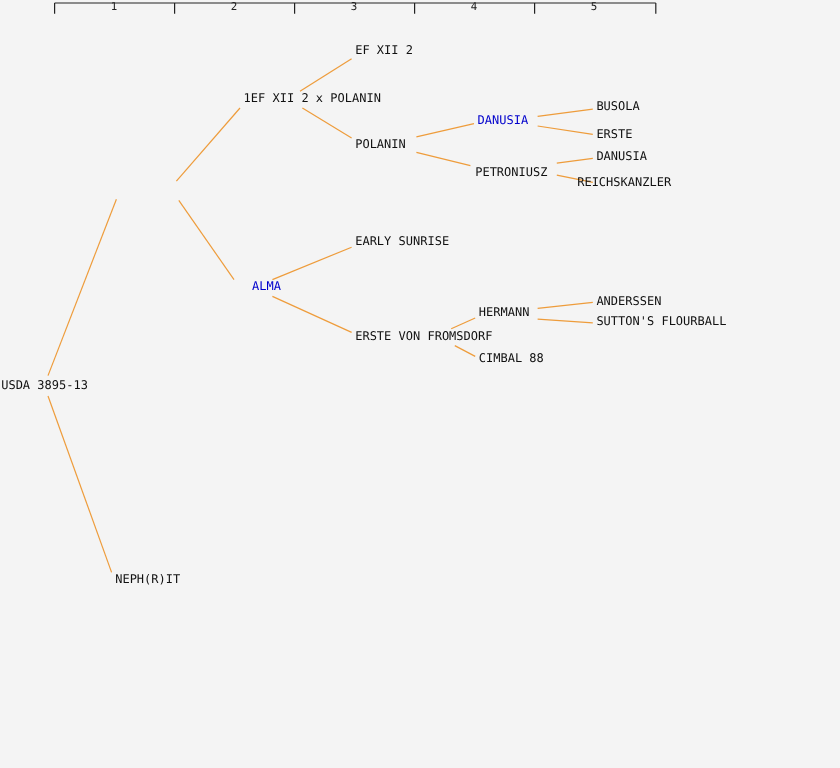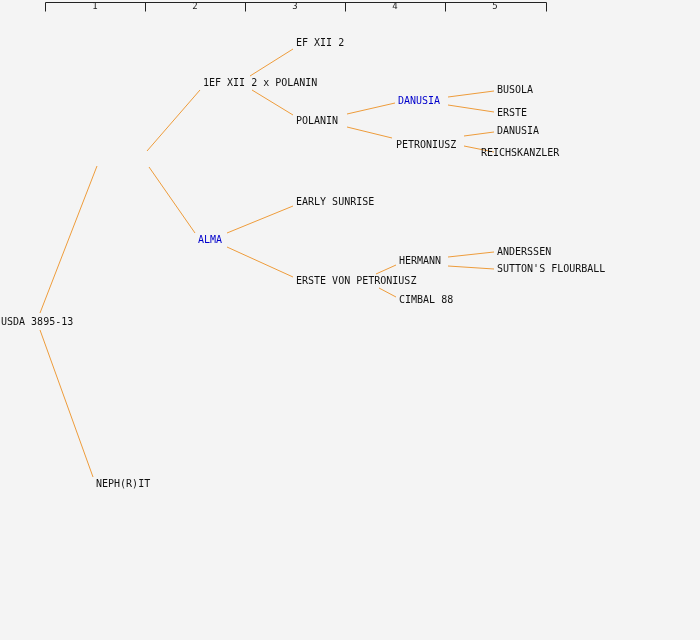--- a/index.html
+++ b/index.html
@@ -83,7 +83,7 @@
   <div class="node" style="left:396px; top:139px">PETRONIUSZ</div>
   <div class="node" style="left:481px; top:147px">REICHSKANZLER</div>
   <div class="node" style="left:296px; top:196px">EARLY SUNRISE</div>
-  <div class="node link" style="left:198px; top:234px">ALMA</div>
+  <div class="node link" style="left:210px; top:234px">ALMA</div>
   <div class="node" style="left:497px; top:246px">ANDERSSEN</div>
   <div class="node" style="left:399px; top:255px">HERMANN</div>
   <div class="node" style="left:497px; top:263px">SUTTON'S FLOURBALL</div>

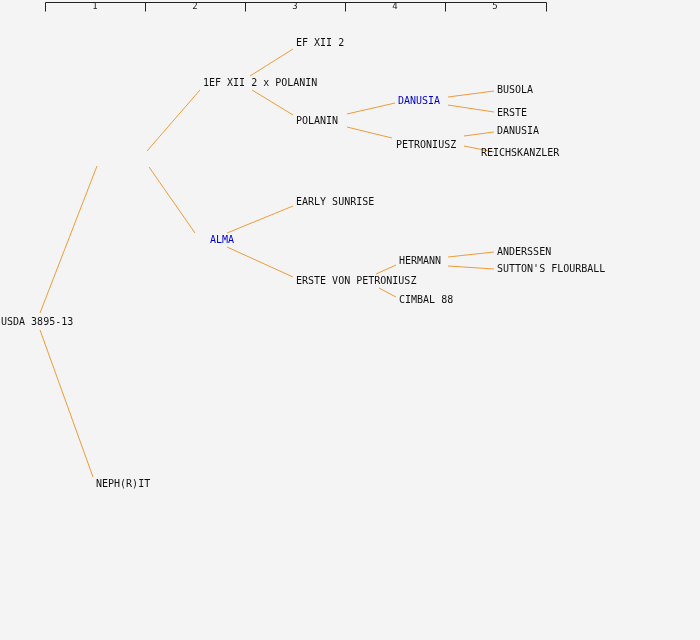--- a/index.html
+++ b/index.html
@@ -87,7 +87,7 @@
   <div class="node" style="left:497px; top:246px">ANDERSSEN</div>
   <div class="node" style="left:399px; top:255px">HERMANN</div>
   <div class="node" style="left:497px; top:263px">SUTTON'S FLOURBALL</div>
-  <div class="node" style="left:296px; top:275px">ERSTE VON PETRONIUSZ</div>
+  <div class="node" style="left:296px; top:275px">ERSTE VON FROMSDORF</div>
   <div class="node" style="left:399px; top:294px">CIMBAL 88</div>
   <div class="node" style="left:1px;   top:316px">USDA 3895-13</div>
   <div class="node" style="left:96px;  top:478px">NEPH(R)IT</div>

